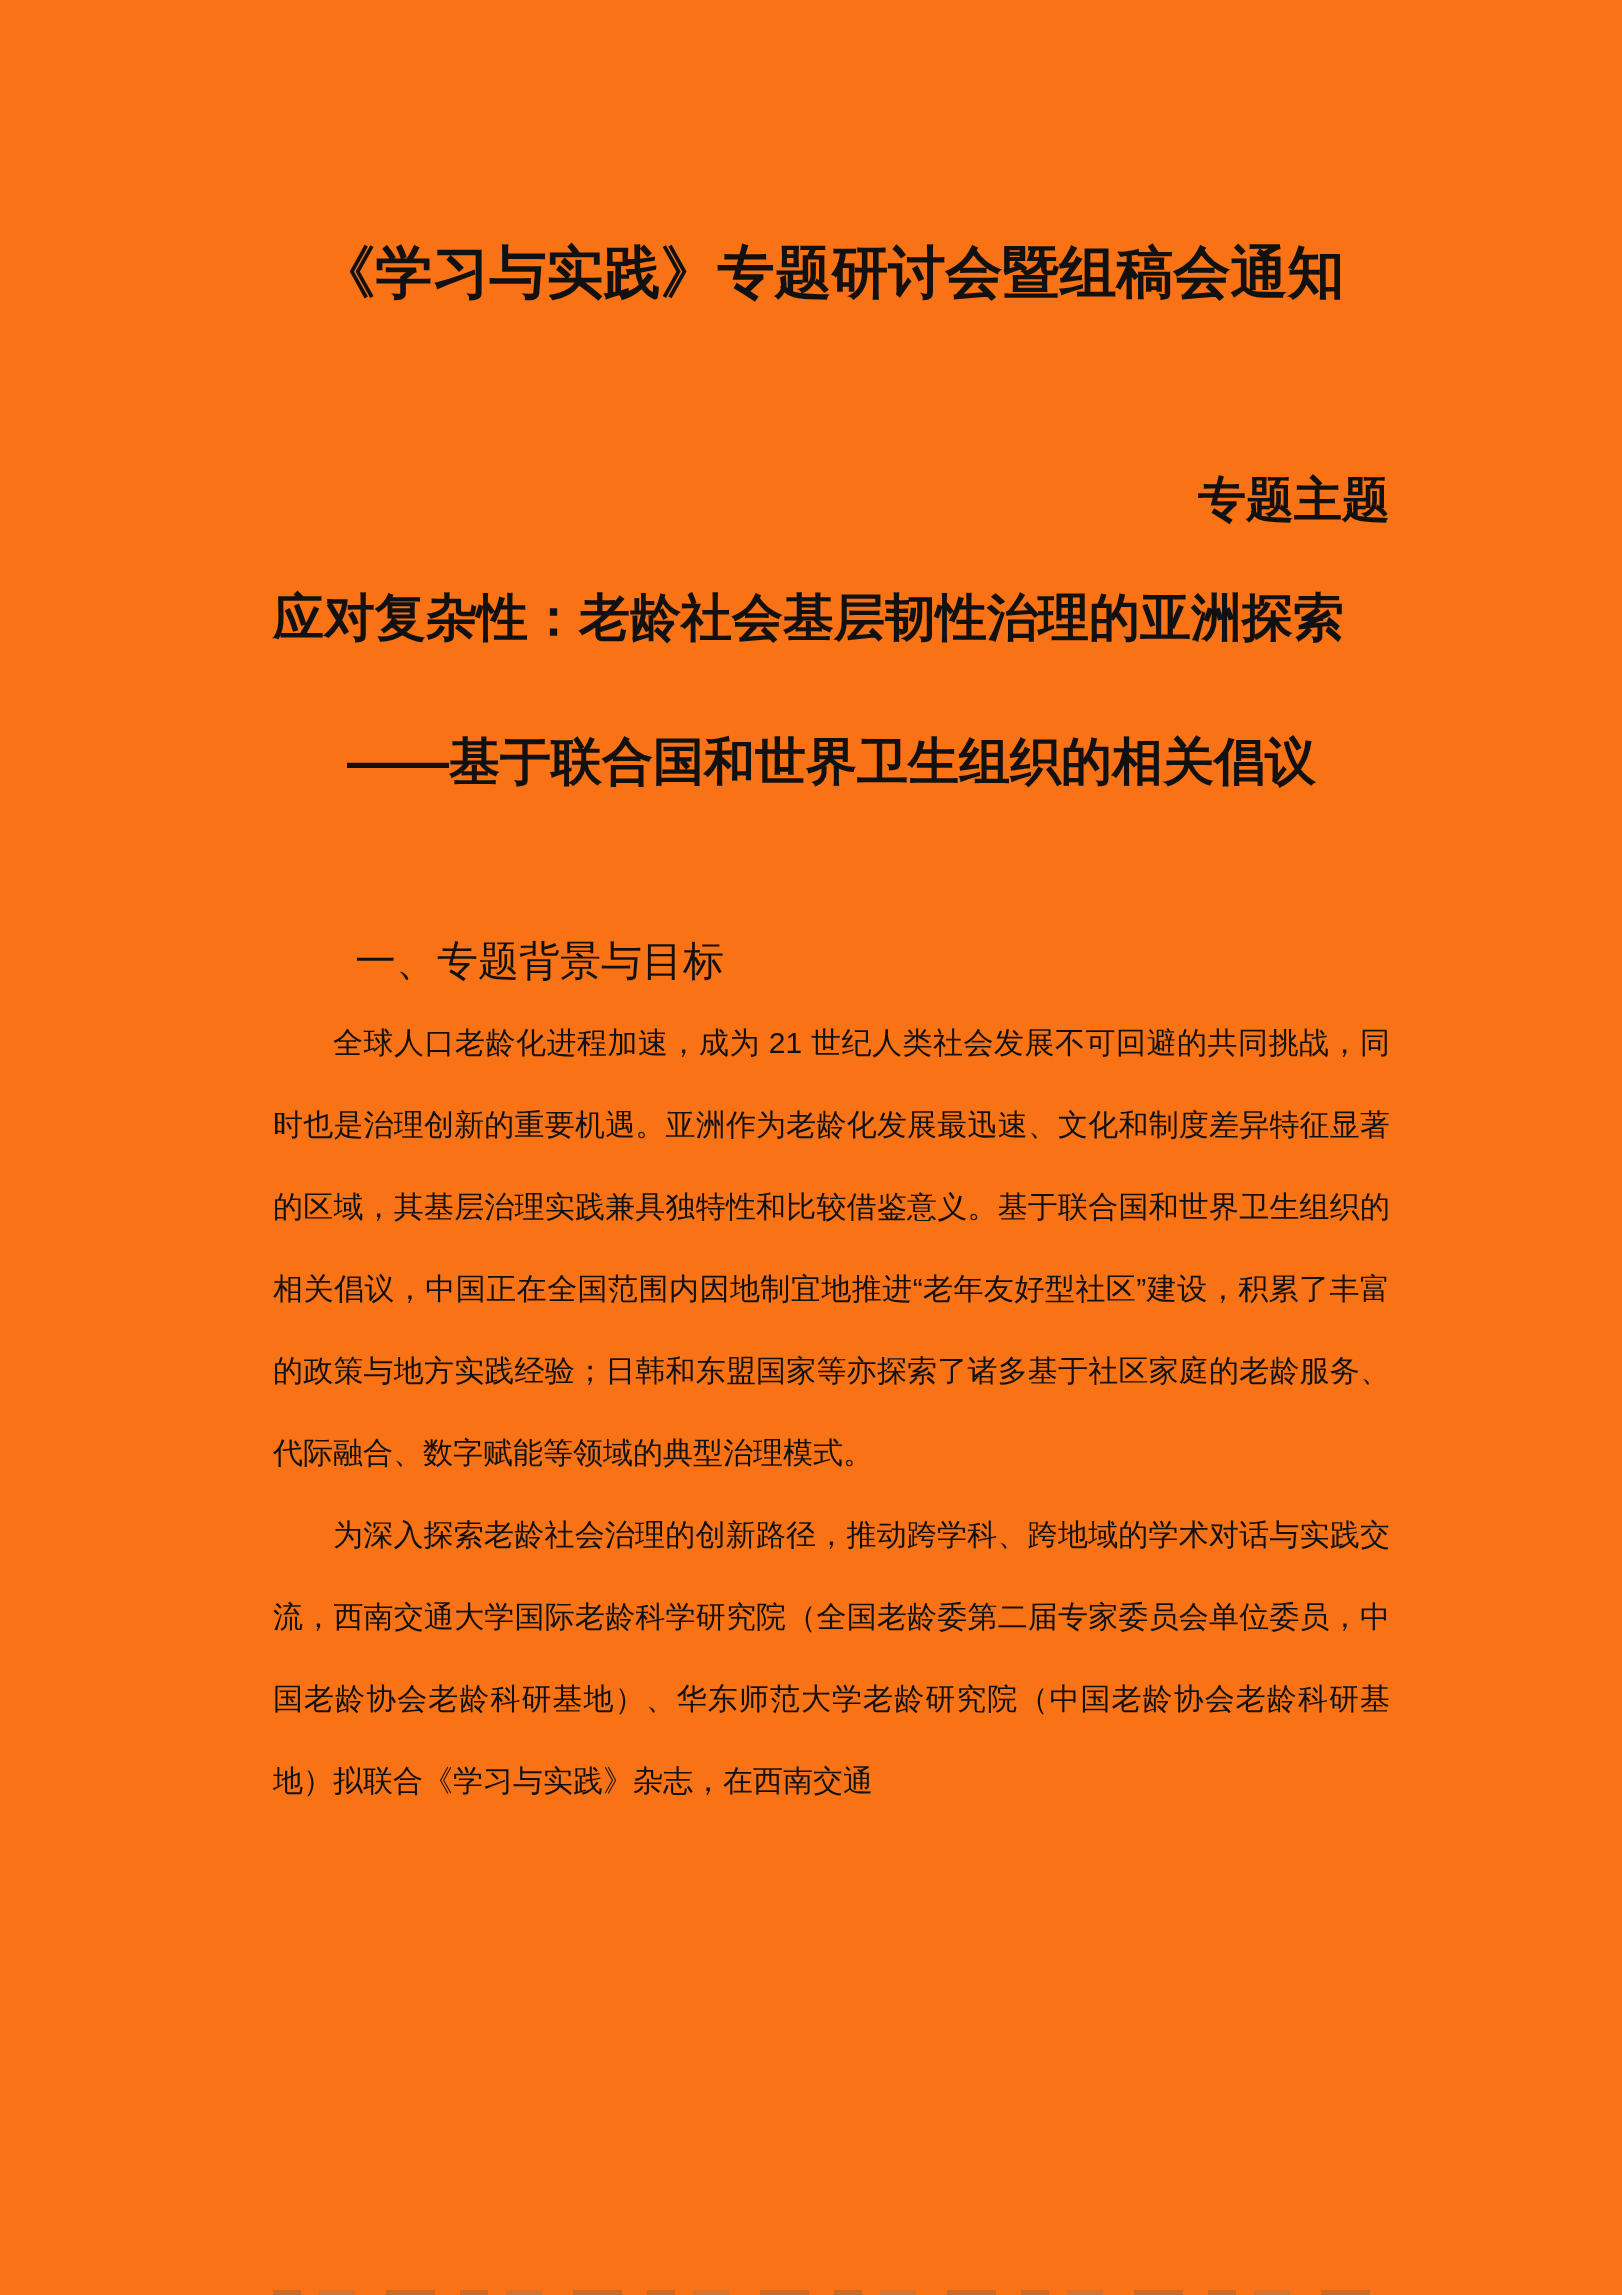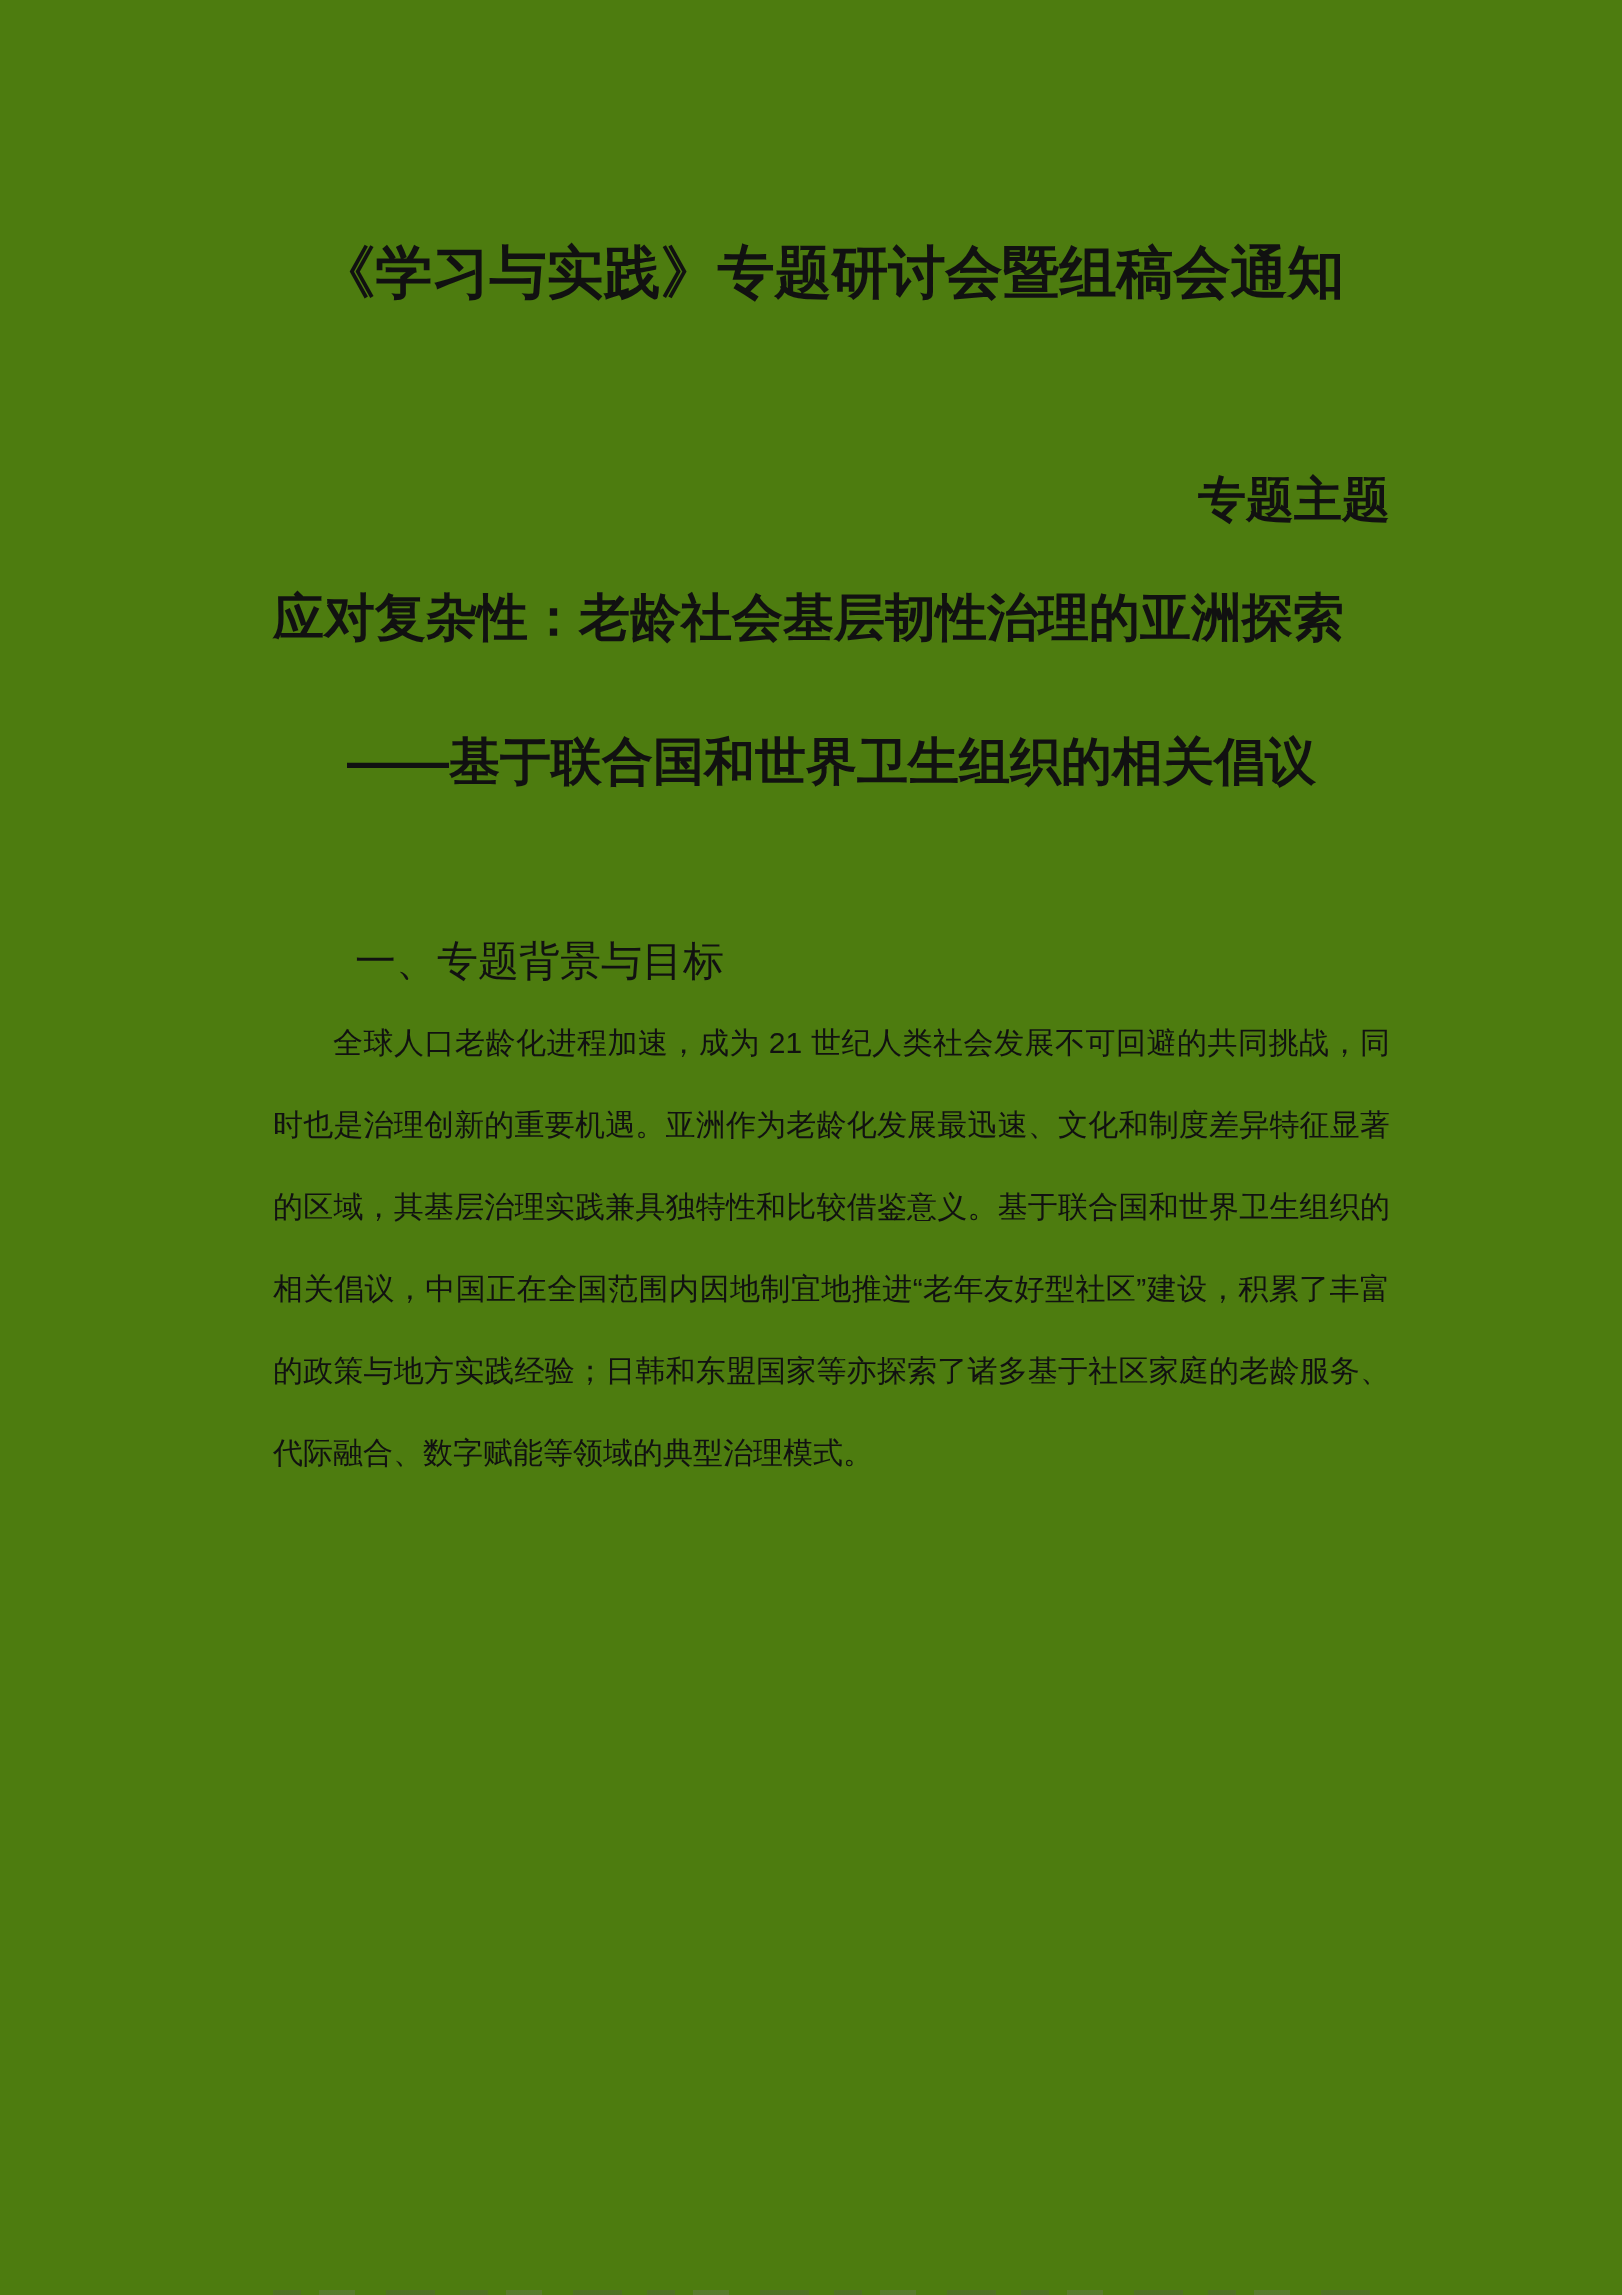--- a/index.html
+++ b/index.html
@@ -11,7 +11,7 @@
     position: relative;
     width: 1623px;
     height: 2295px;
-    background: #4d7c0f;
+    background: #f97316;
     color: #111111;
     font-family: "Liberation Sans", sans-serif;
     overflow: hidden;

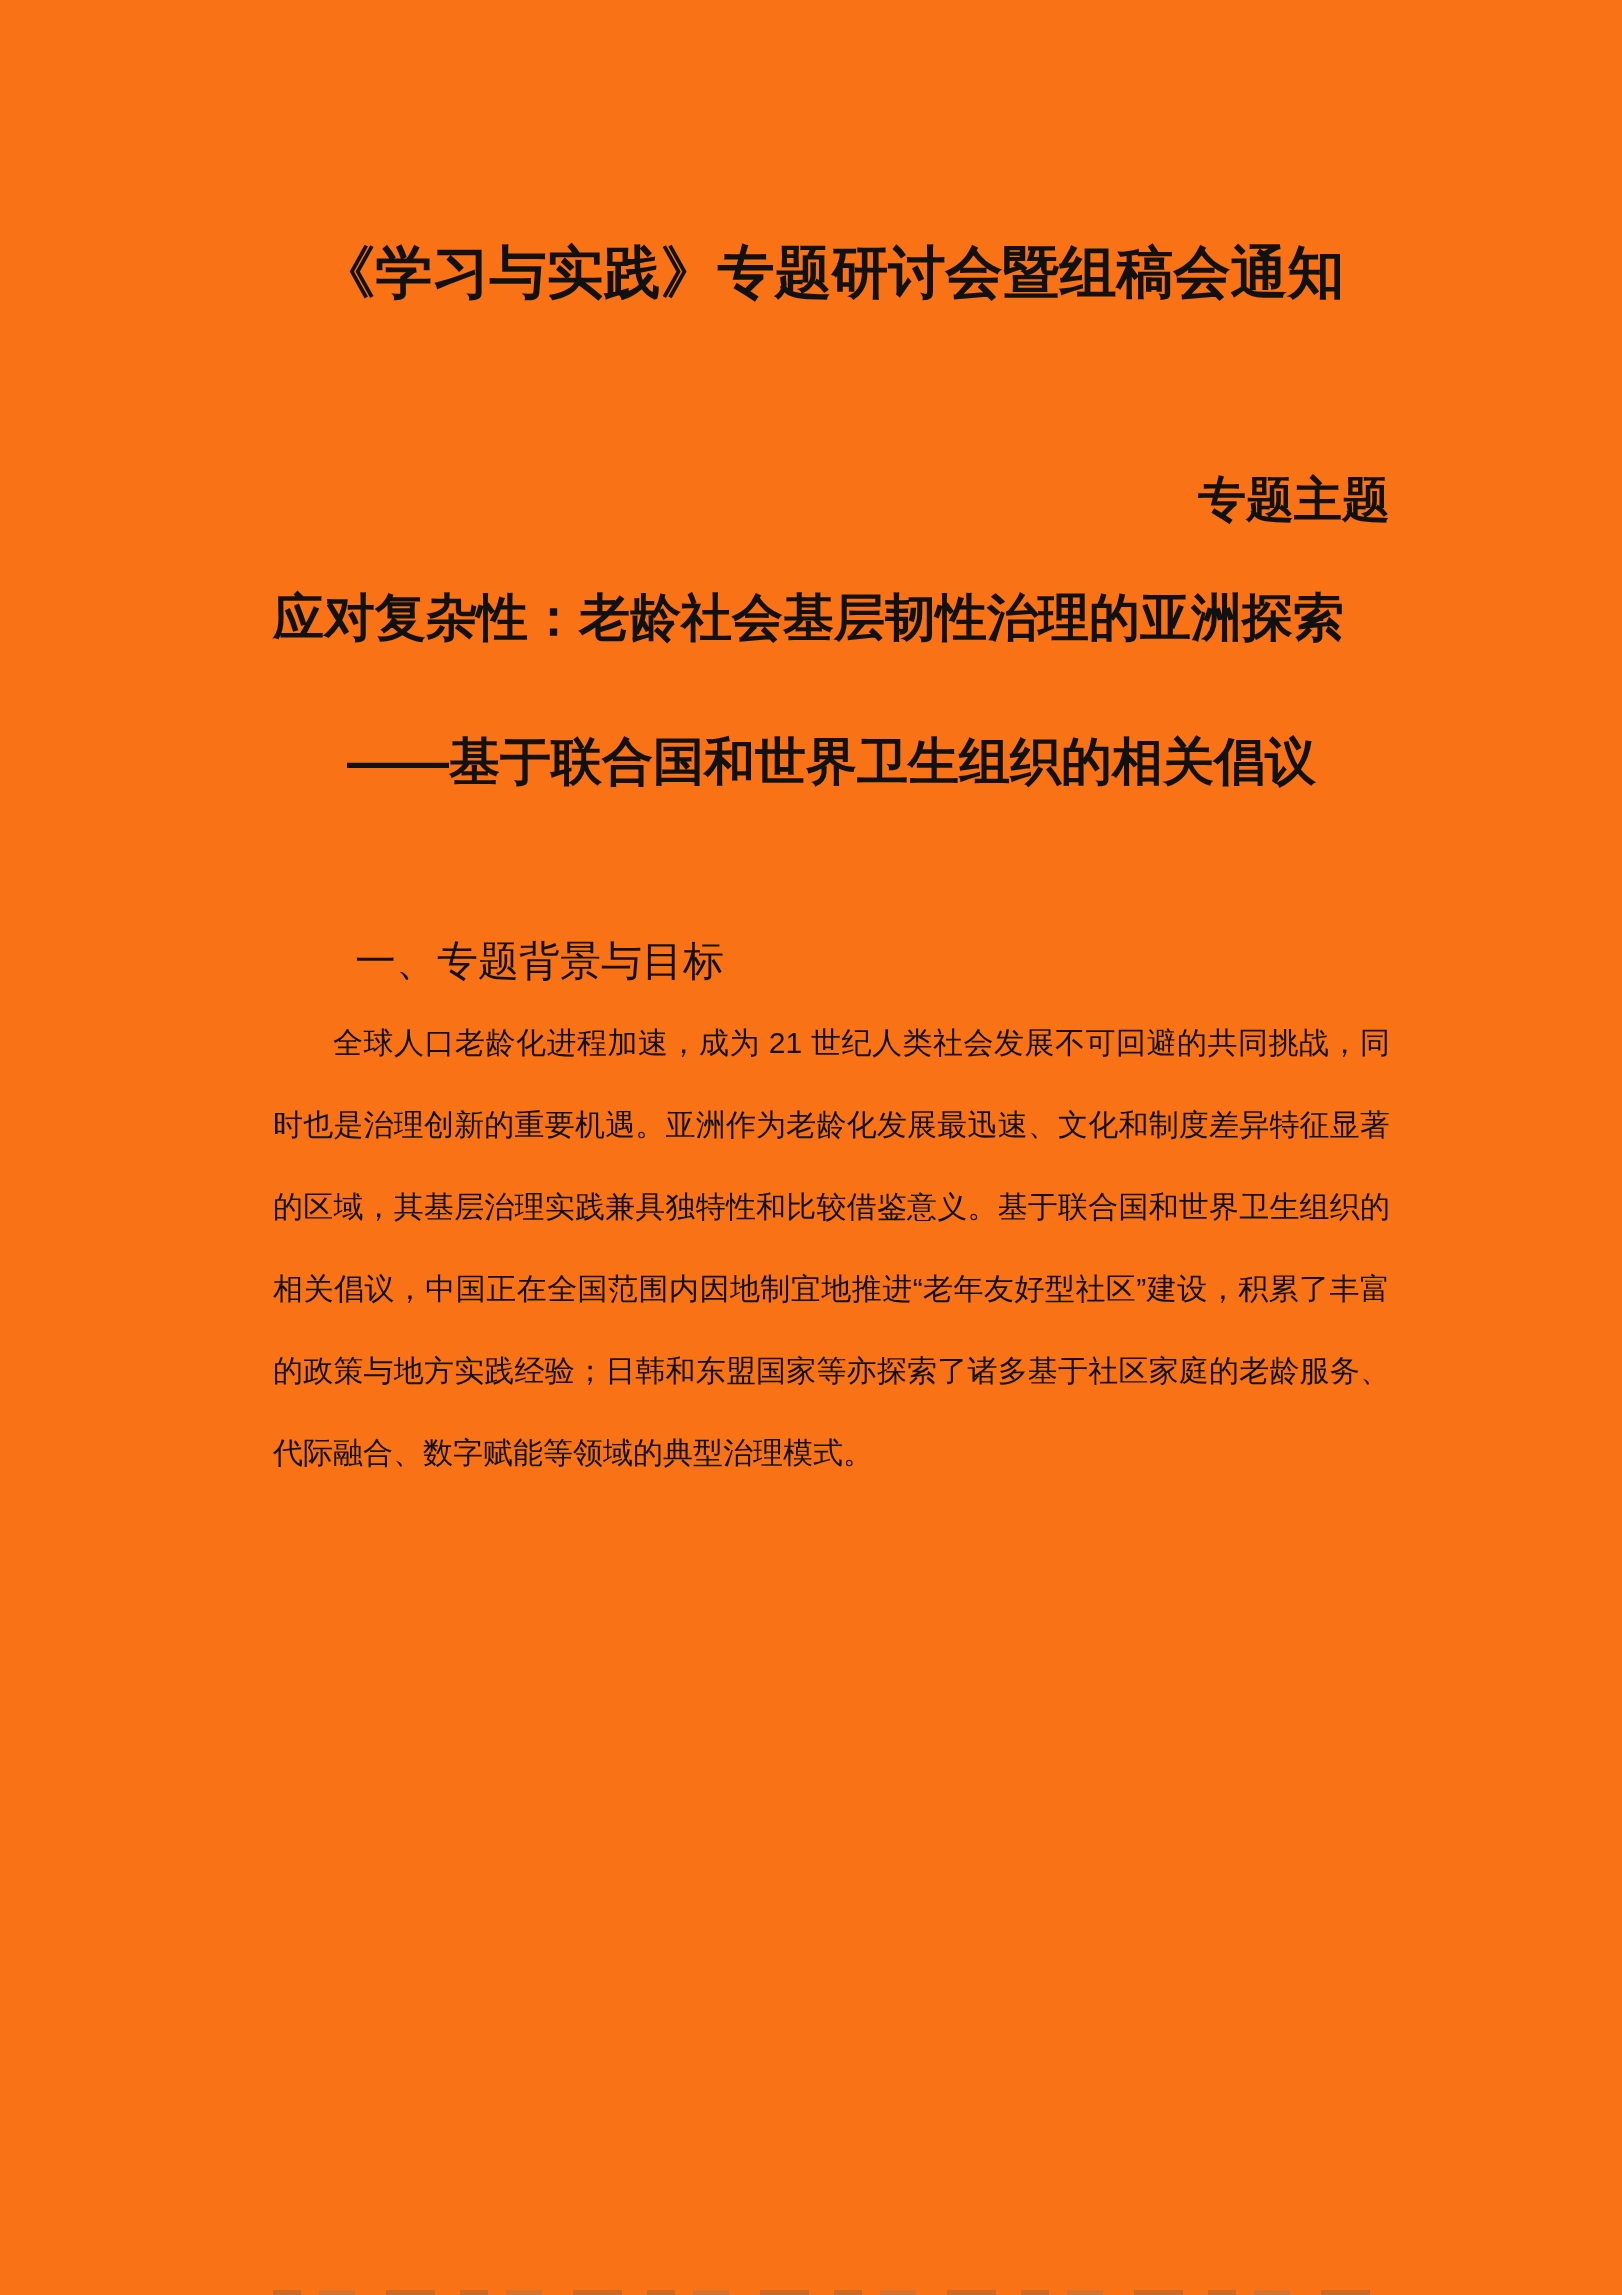--- a/index.html
+++ b/index.html
@@ -103,6 +103,7 @@
 
     <p class="para">全球人口老龄化进程加速，成为 21 世纪人类社会发展不可回避的共同挑战，同时也是治理创新的重要机遇。亚洲作为老龄化发展最迅速、文化和制度差异特征显著的区域，其基层治理实践兼具独特性和比较借鉴意义。基于联合国和世界卫生组织的相关倡议，中国正在全国范围内因地制宜地推进“老年友好型社区”建设，积累了丰富的政策与地方实践经验；日韩和东盟国家等亦探索了诸多基于社区家庭的老龄服务、代际融合、数字赋能等领域的典型治理模式。</p>
 
+    <p class="para">为深入探索老龄社会治理的创新路径，推动跨学科、跨地域的学术对话与实践交流，西南交通大学国际老龄科学研究院（全国老龄委第二届专家委员会单位委员，中国老龄协会老龄科研基地）、华东师范大学老龄研究院（中国老龄协会老龄科研基地）拟联合《学习与实践》杂志，在西南交通</p>
 
   </div>
 

